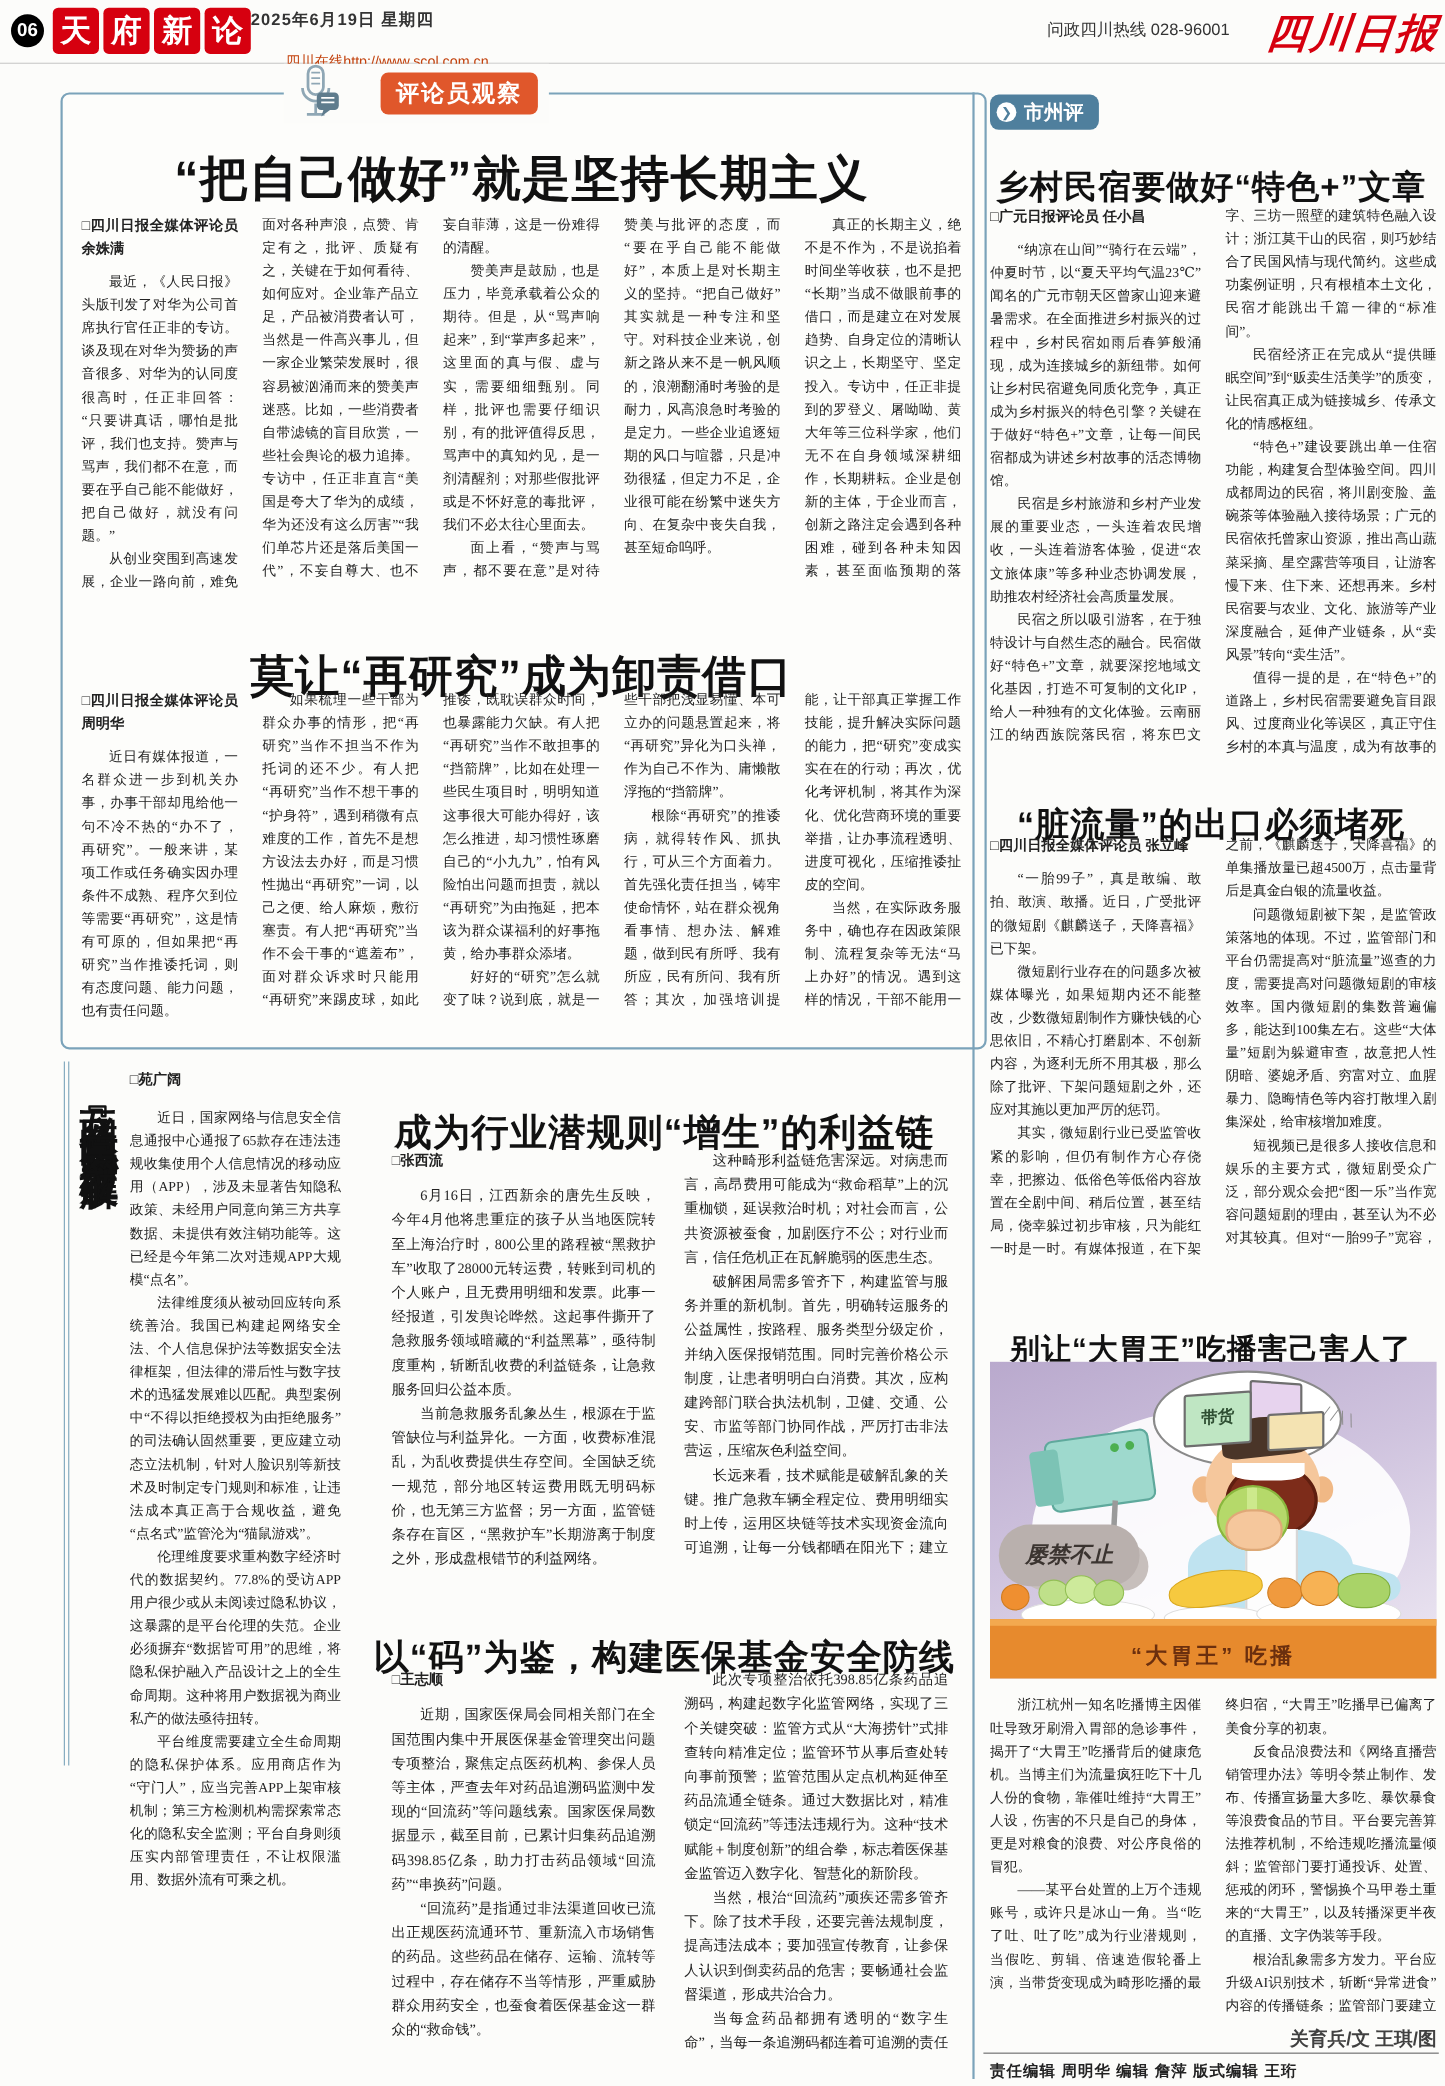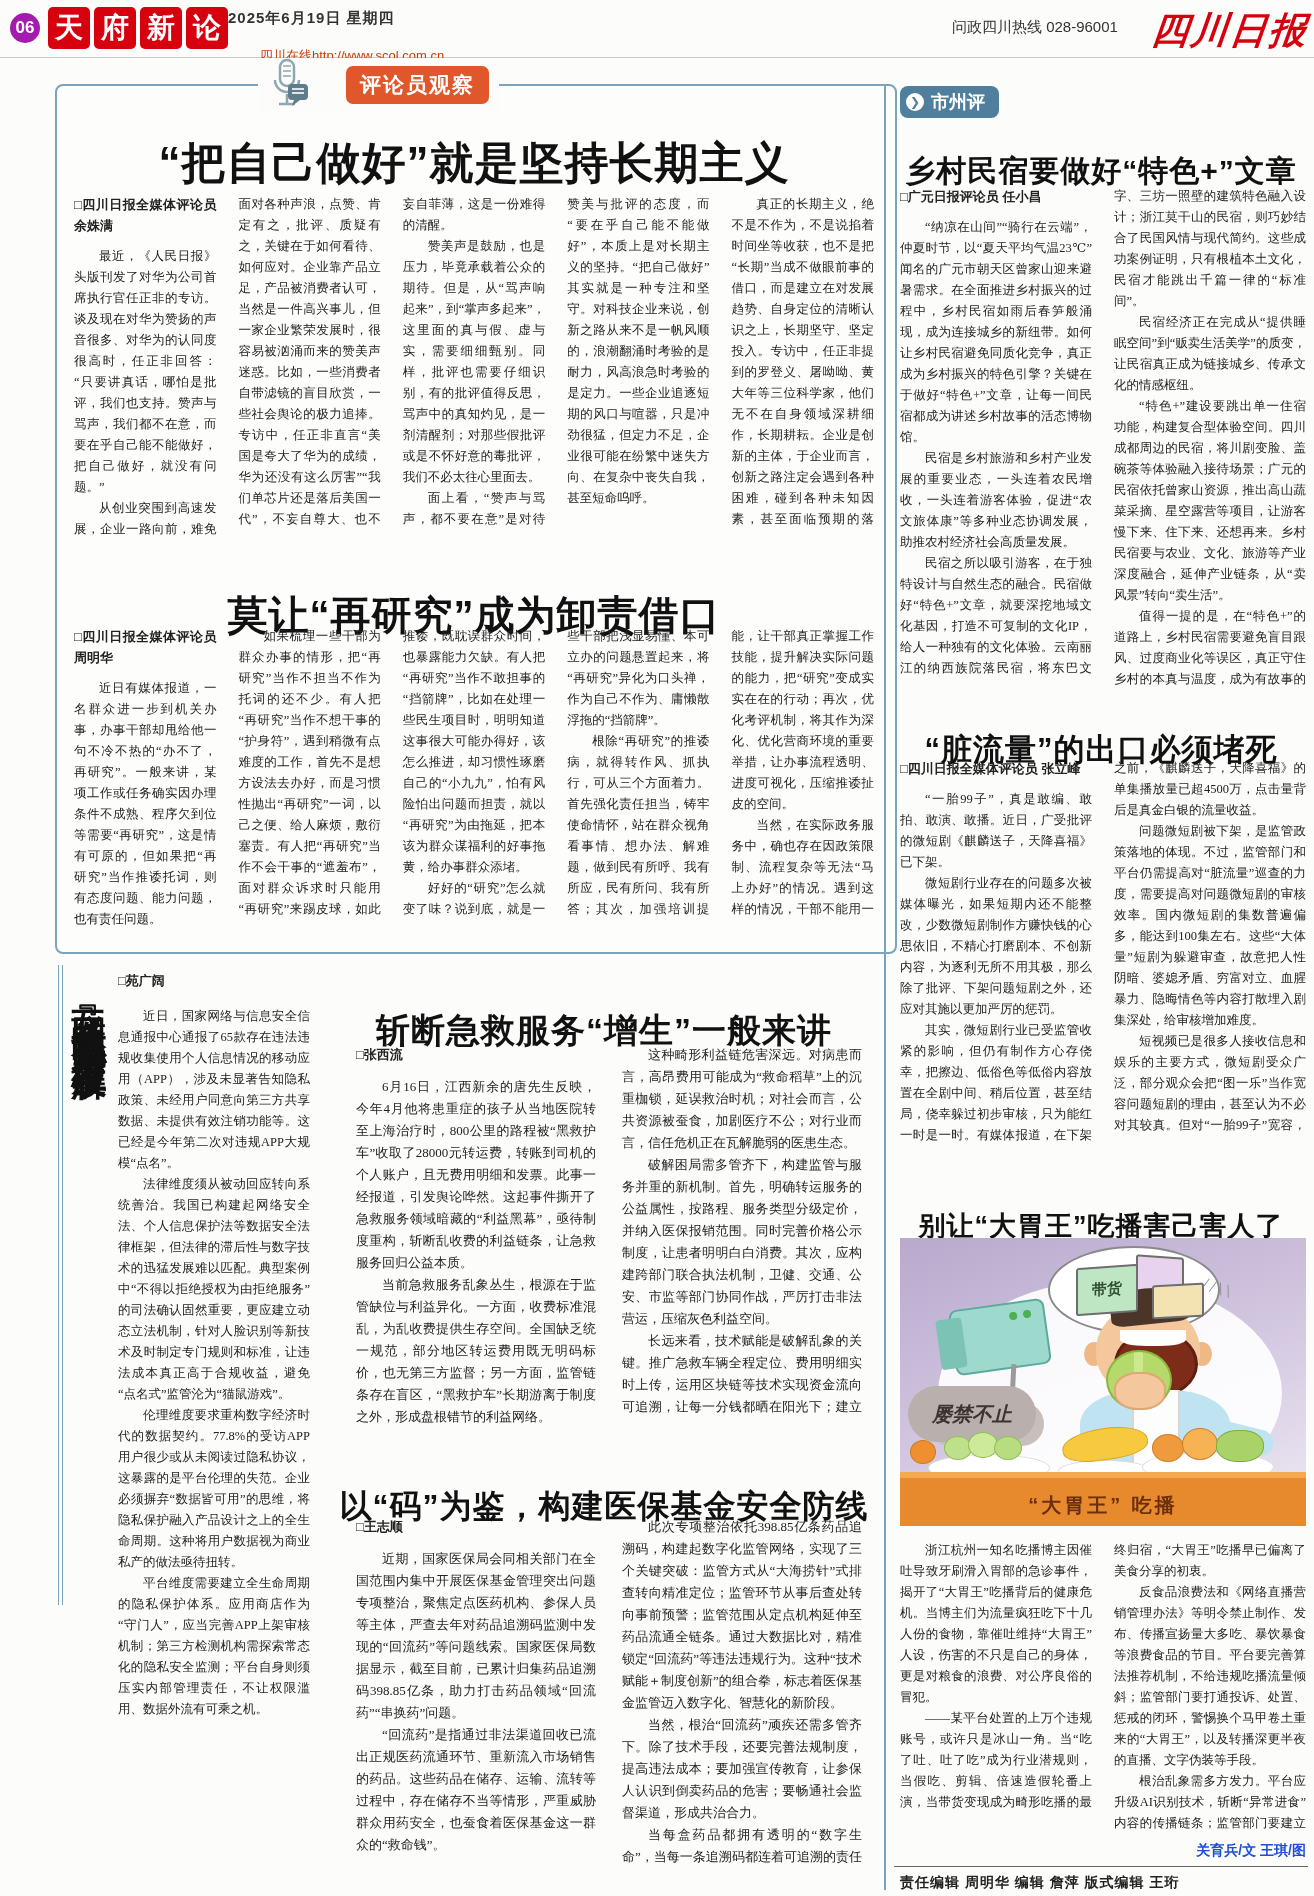--- a/index.html
+++ b/index.html
@@ -17,7 +17,7 @@
   .cols-2{column-count:2;column-gap:22px;}
   
   .header-rule{left:0;top:57px;width:1314px;border-top:1px solid #c9c9c9;}
-  .ed-circle{left:10px;top:13px;width:30px;height:30px;border-radius:50%;background:#a21caf;color:#fff;
+  .ed-circle{left:10px;top:13px;width:30px;height:30px;border-radius:50%;background:#000000;color:#fff;
     font-family:"Liberation Sans","DejaVu Sans",sans-serif;font-weight:bold;font-size:17px;line-height:30px;text-align:center;}
   .sec-blocks{left:48px;top:7px;display:flex;gap:4px;}
   .sec-blocks span{display:block;width:42px;height:42px;background:#d6000f;color:#fff;border-radius:5px;

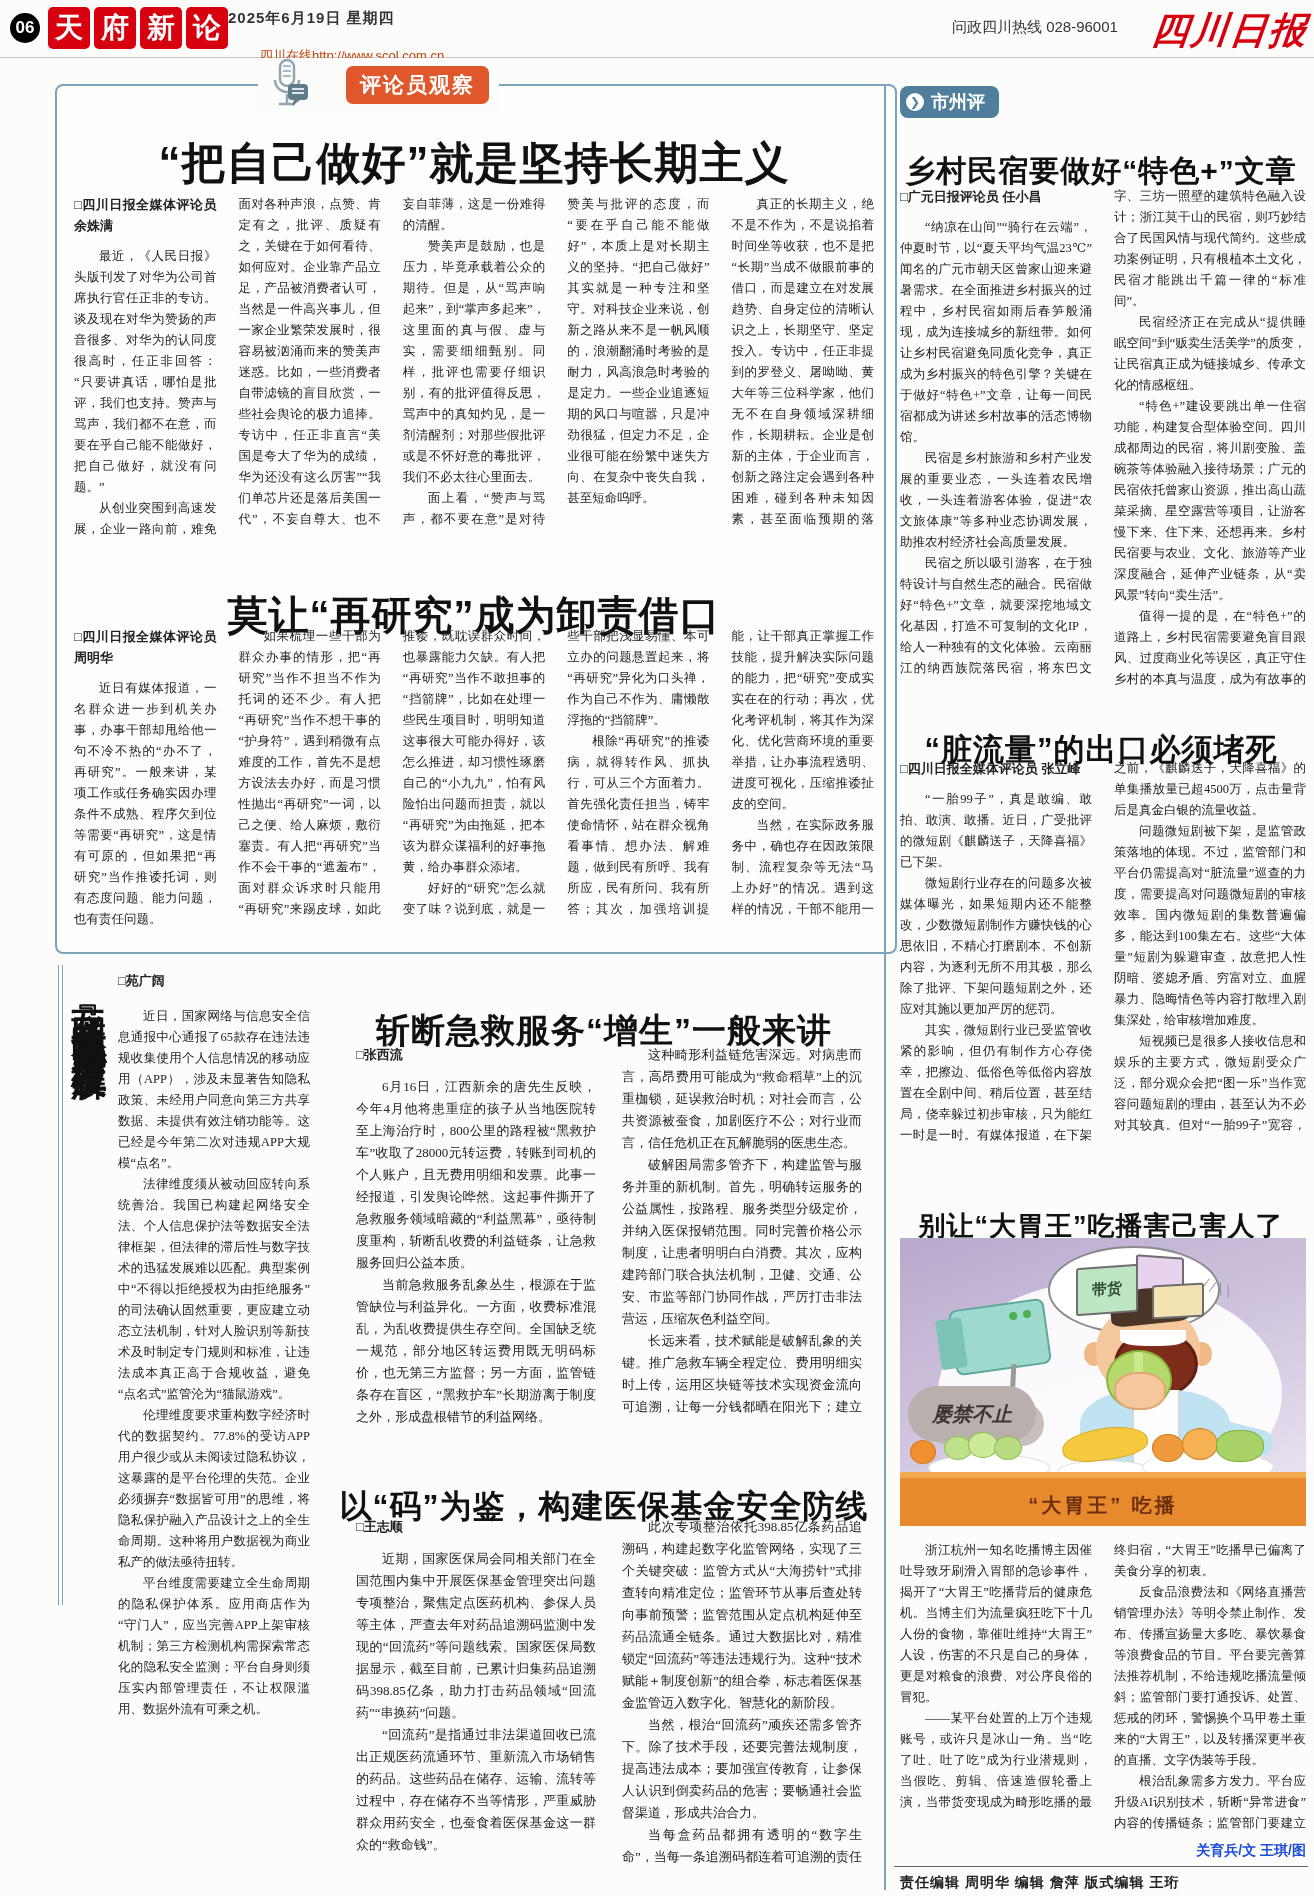--- a/index.html
+++ b/index.html
@@ -185,7 +185,7 @@
     </div>
 </div>
 
-<h2 class="abs hl h-rescue">斩断急救服务“增生”一般来讲</h2>
+<h2 class="abs hl h-rescue">成为行业潜规则“增生”的利益链</h2>
 <div class="abs body-text mid-cols rescue-body">
   <div class="byline">□张西流</div>
   <div>

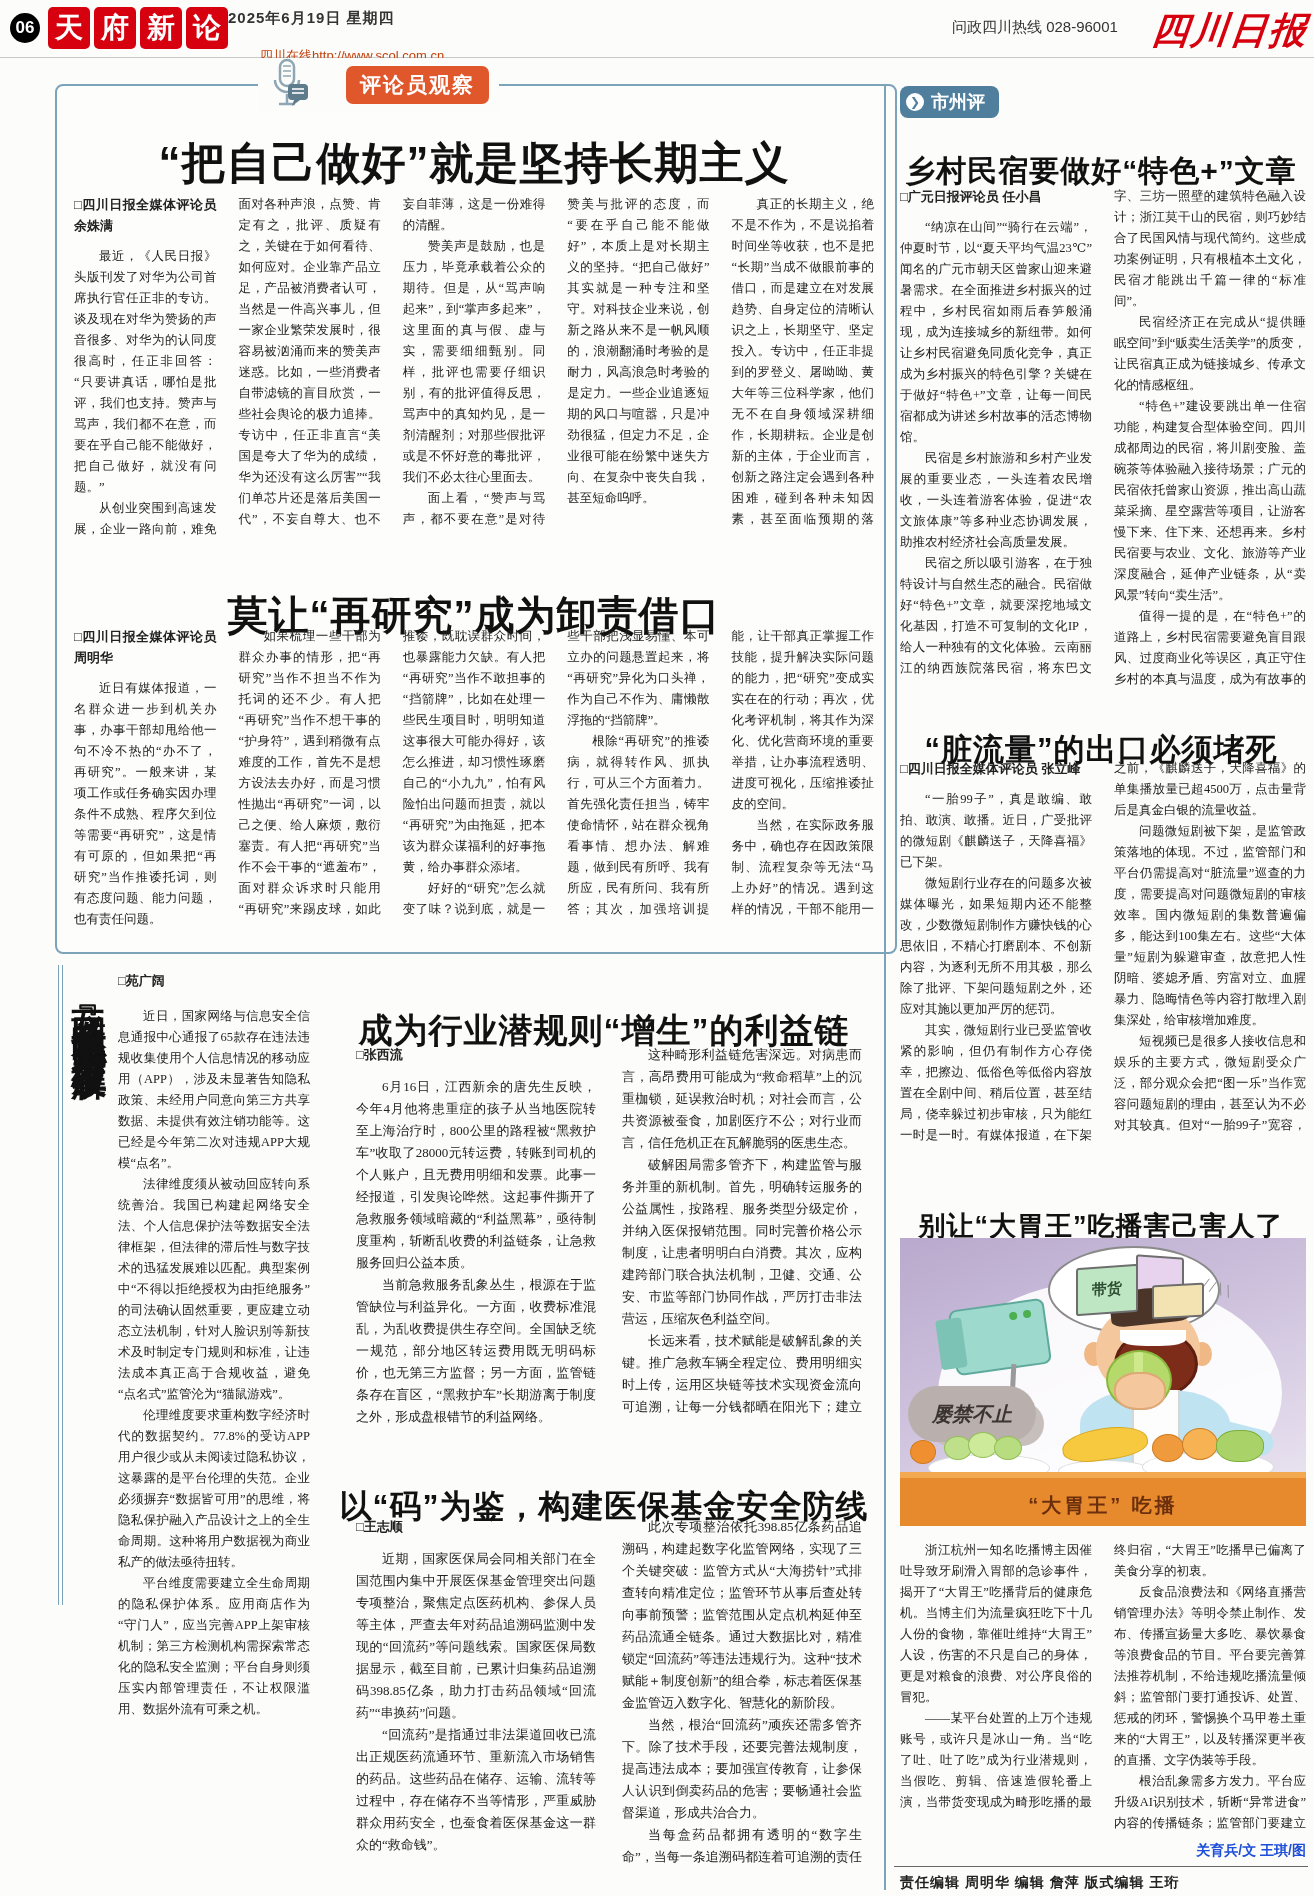--- a/index.html
+++ b/index.html
@@ -61,8 +61,8 @@
   .zang-body{left:900px;top:758px;width:406px;height:396px;}
   .h-chibo{left:894px;top:1186px;width:414px;font-size:27px;line-height:36px;}
   .chibo-body{left:900px;top:1540px;width:406px;height:296px;}
-  .chibo-credit{left:900px;top:1842px;width:406px;text-align:right;font-size:14px;font-weight:bold;
-    font-family:"Liberation Sans","DejaVu Sans",sans-serif;color:#1d4ed8;}
+  .chibo-credit{left:900px;top:1842px;width:406px;text-align:right;font-size:17px;font-weight:bold;
+    font-family:"Liberation Sans","DejaVu Sans",sans-serif;color:#404040;}
   .footer-rule{left:894px;top:1866px;width:414px;border-top:1px solid #666;}
   .footer-credits{left:900px;top:1874px;font-size:14px;font-weight:bold;color:#222;
     font-family:"Liberation Sans","DejaVu Sans",sans-serif;letter-spacing:1px;}

